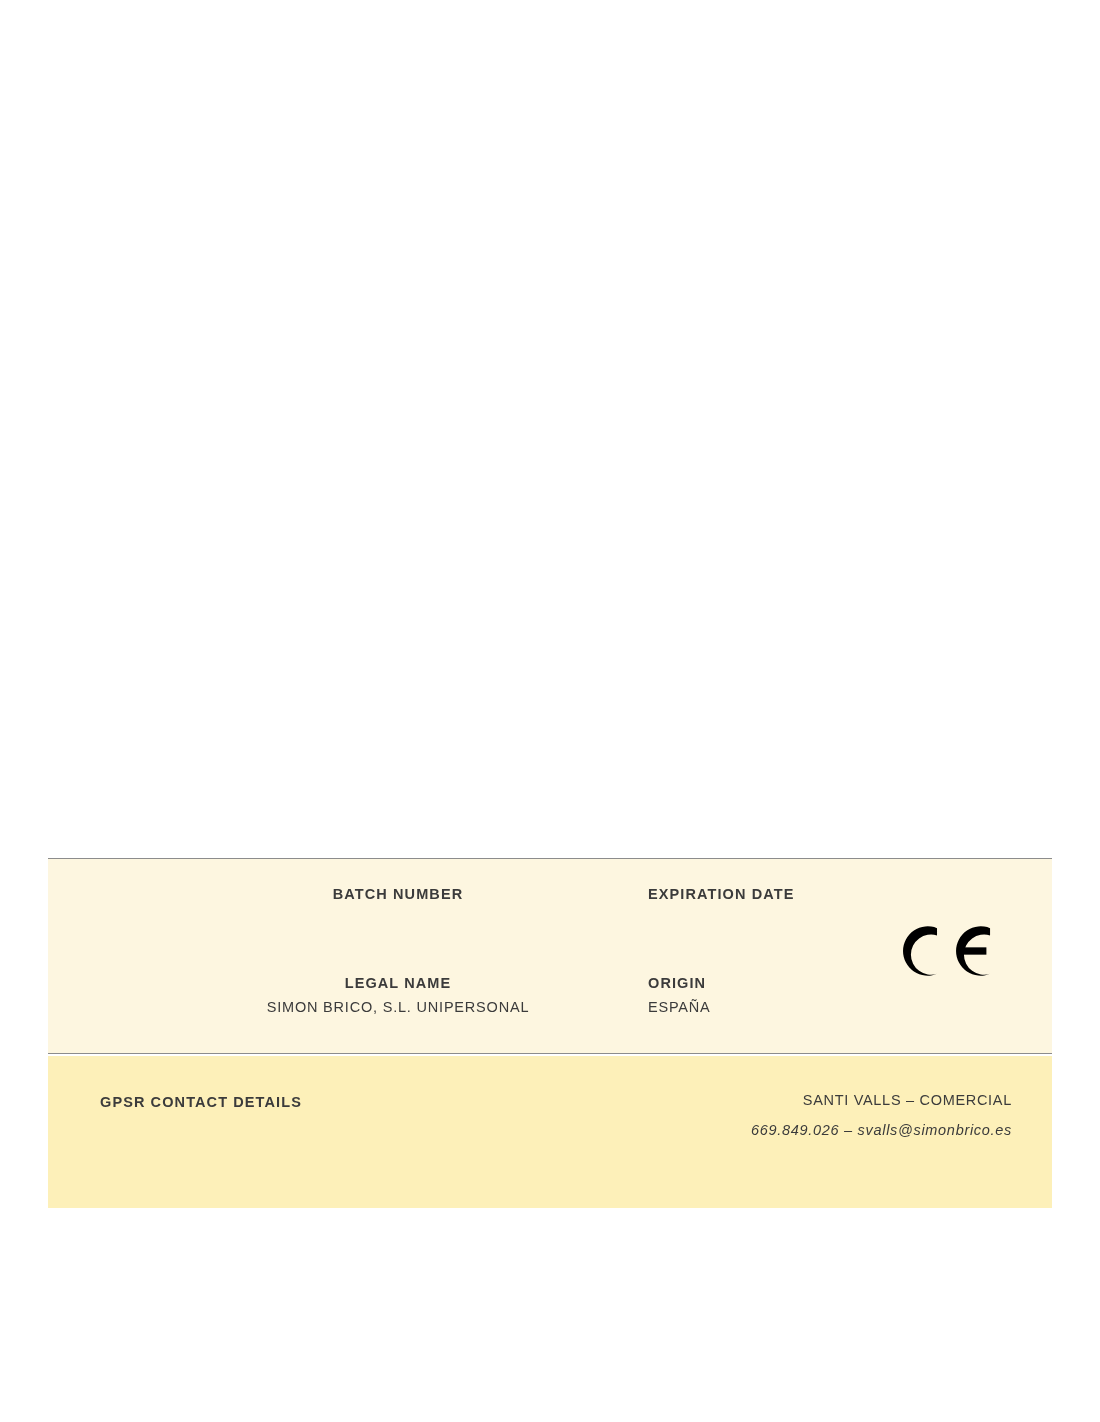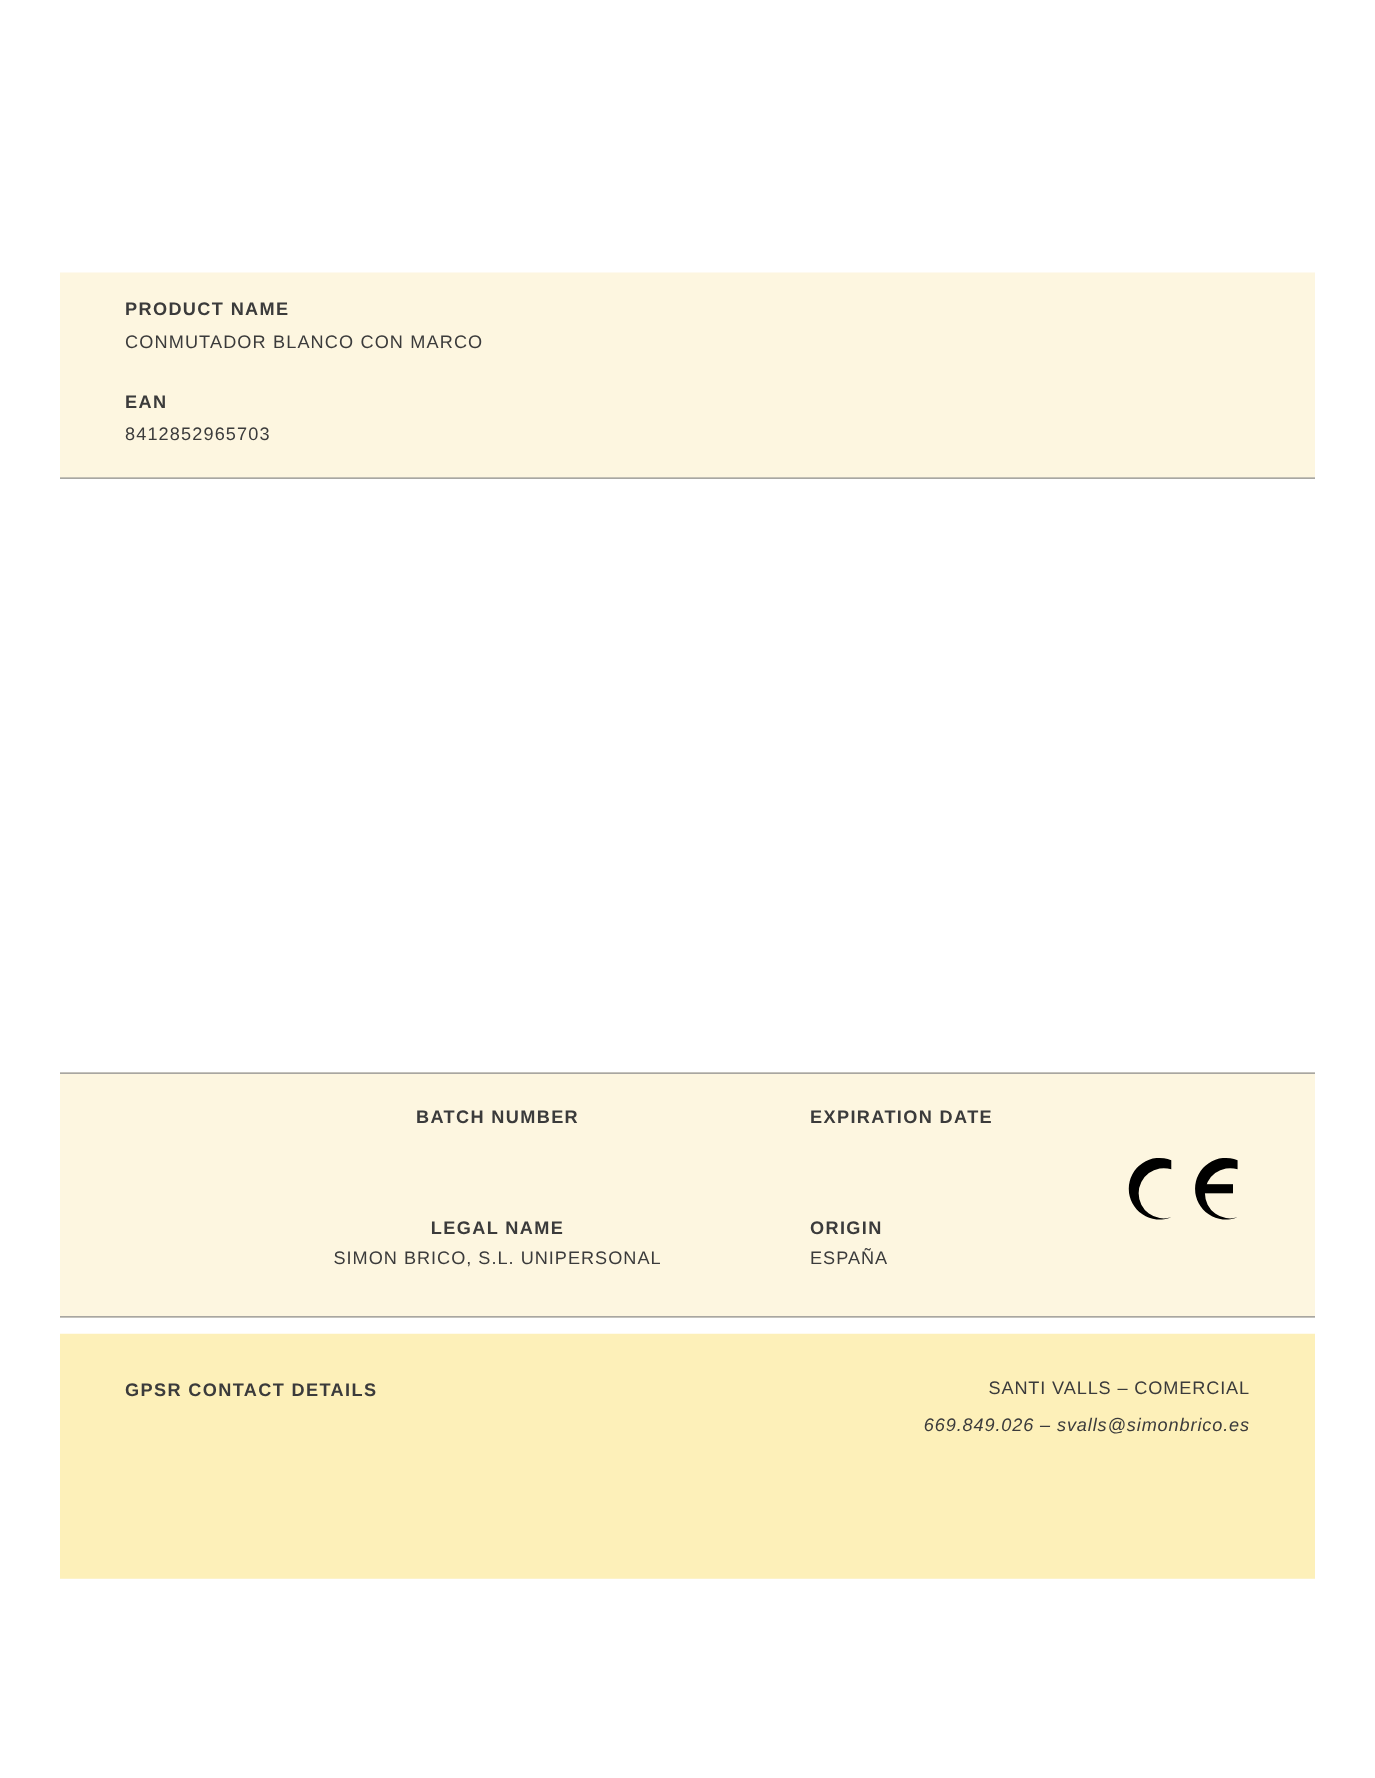--- a/index.html
+++ b/index.html
@@ -151,13 +151,6 @@
 
 <div class="page">
 
-  <div class="top-block">
-    <p class="field-label">PRODUCT NAME</p>
-    <p class="field-value">CONMUTADOR BLANCO CON MARCO</p>
-    <div class="spacer-24"></div>
-    <p class="field-label">EAN</p>
-    <p class="field-value">8412852965703</p>
-  </div>
 
   <div class="info-block">
 

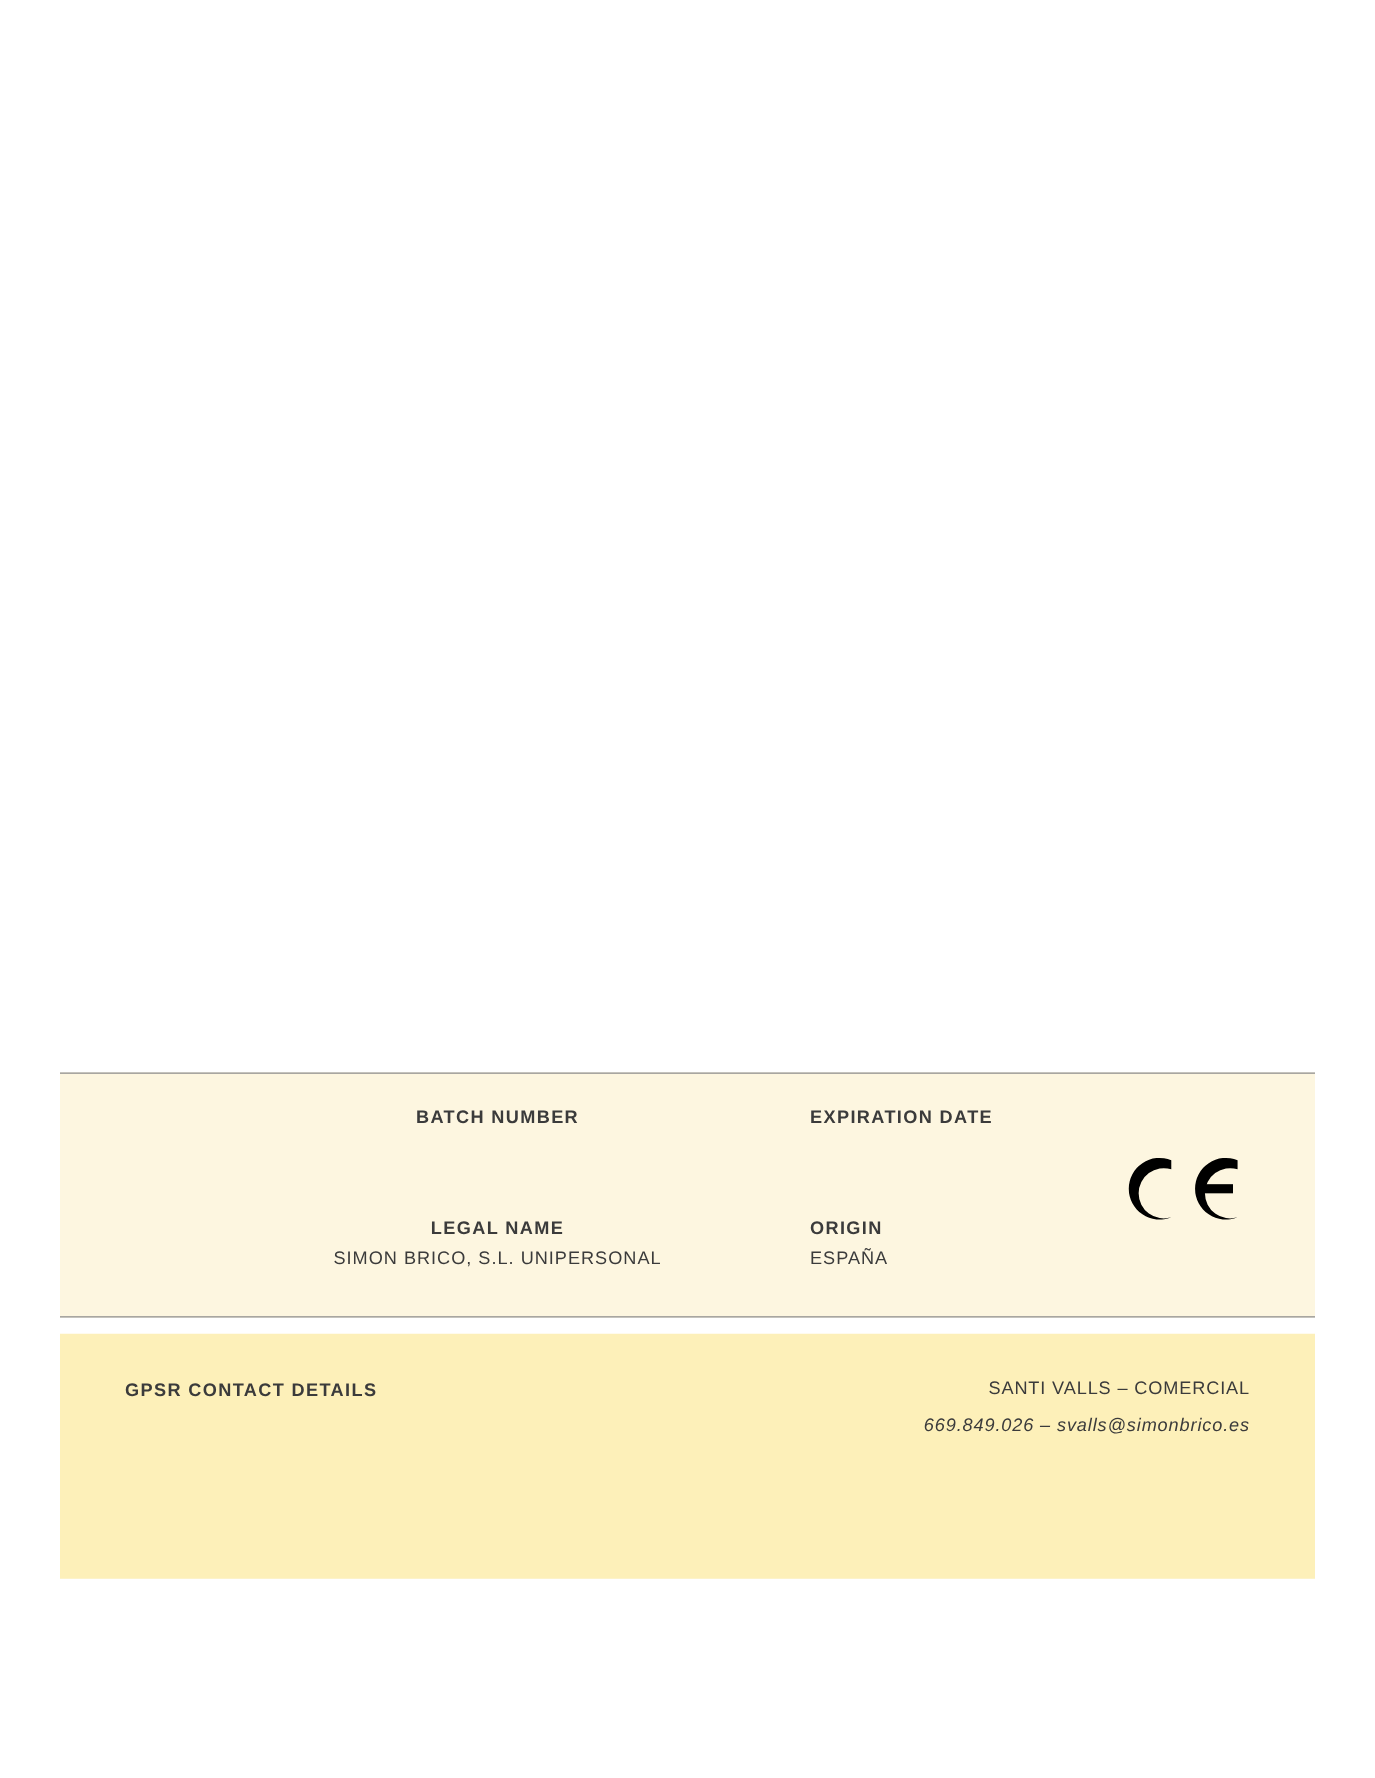--- a/index.html
+++ b/index.html
@@ -115,11 +115,10 @@
     left: 48px;
     top: 1056px;
     width: 1004px;
-    height: 196px;
+    height: 152px;
     background: #fdf0b9;
     box-sizing: border-box;
     padding: 38px 52px 0 52px;
-    margin-top: 11px;
   }
   .gpsr-title {
     position: absolute;

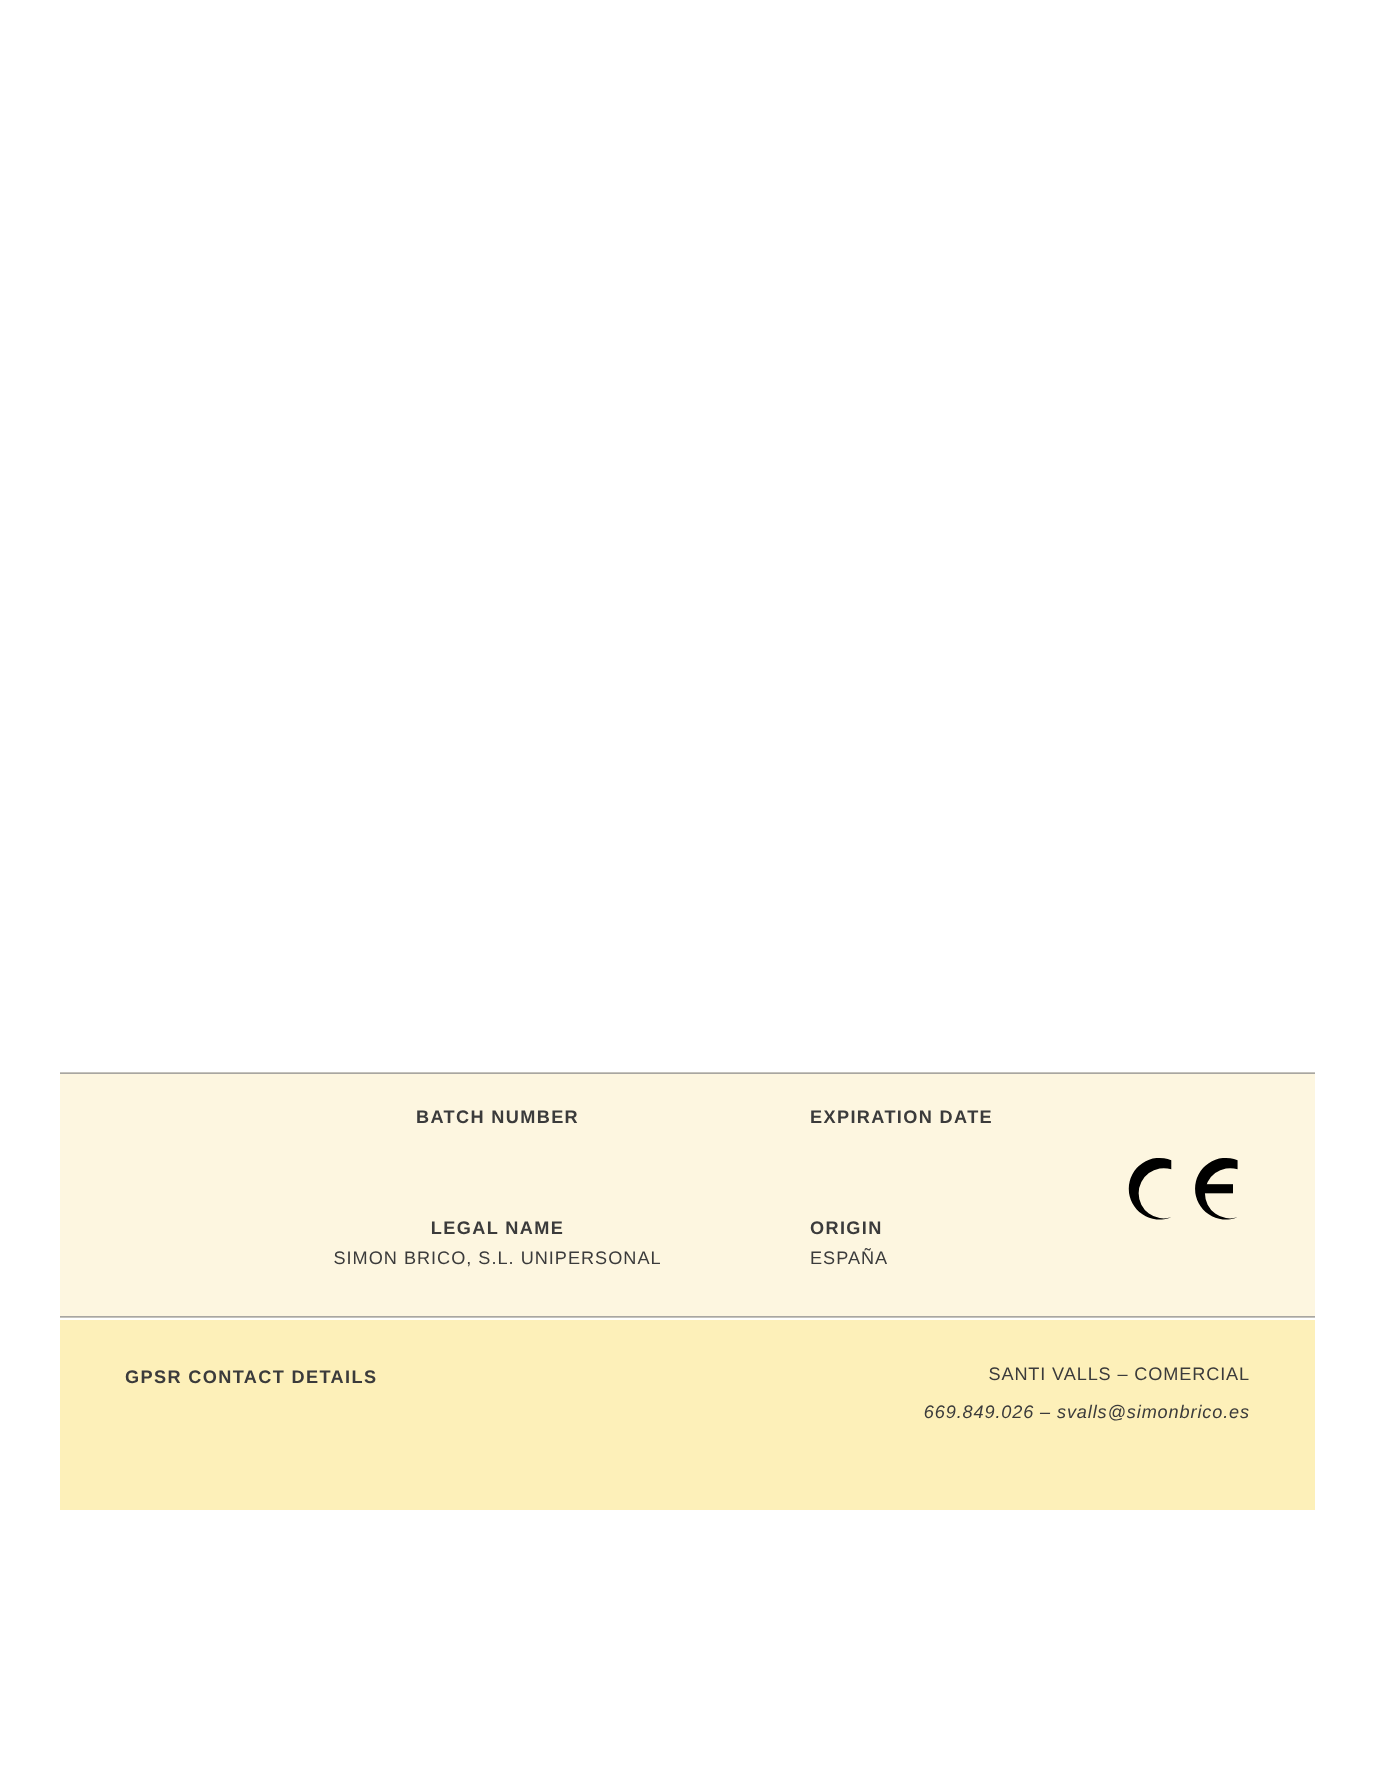--- a/index.html
+++ b/index.html
@@ -132,7 +132,7 @@
   }
   .gpsr-lines {
     position: absolute;
-    right: 52px;
+    right: 40px;
     top: 36px;
     text-align: right;
   }

